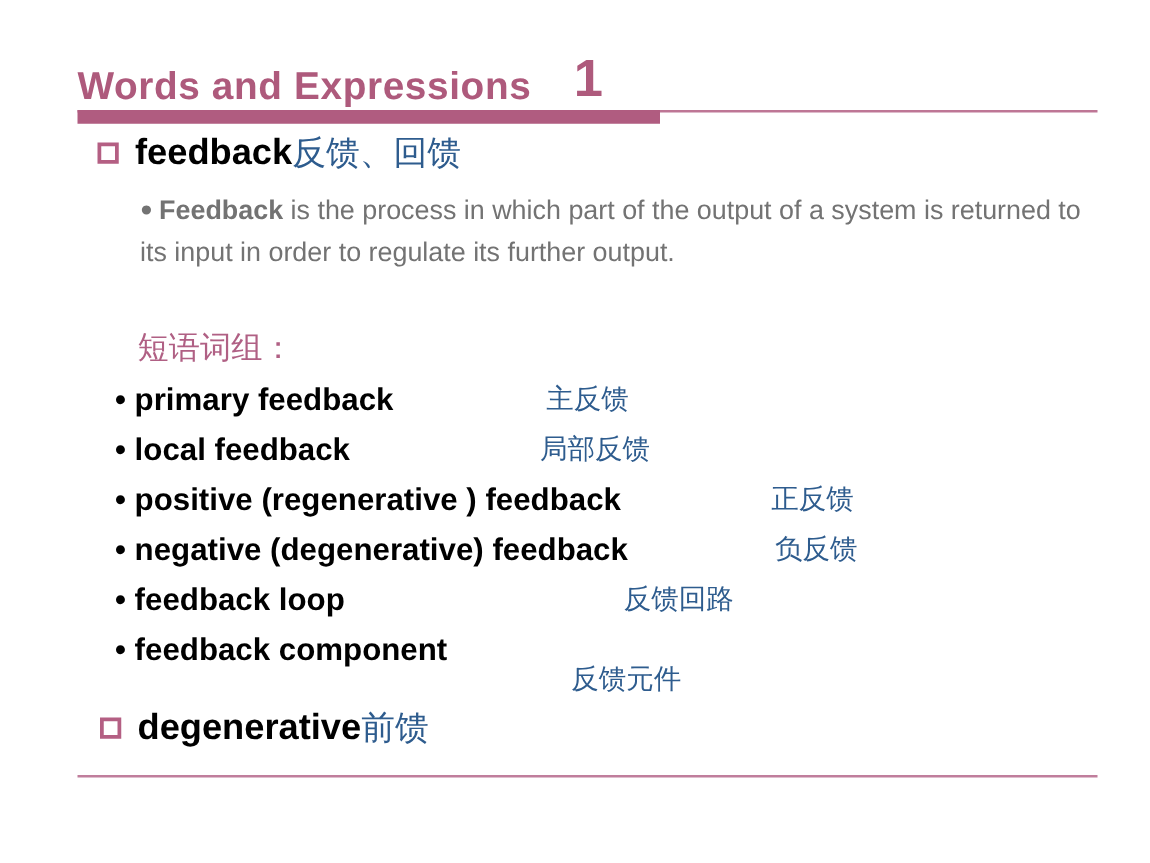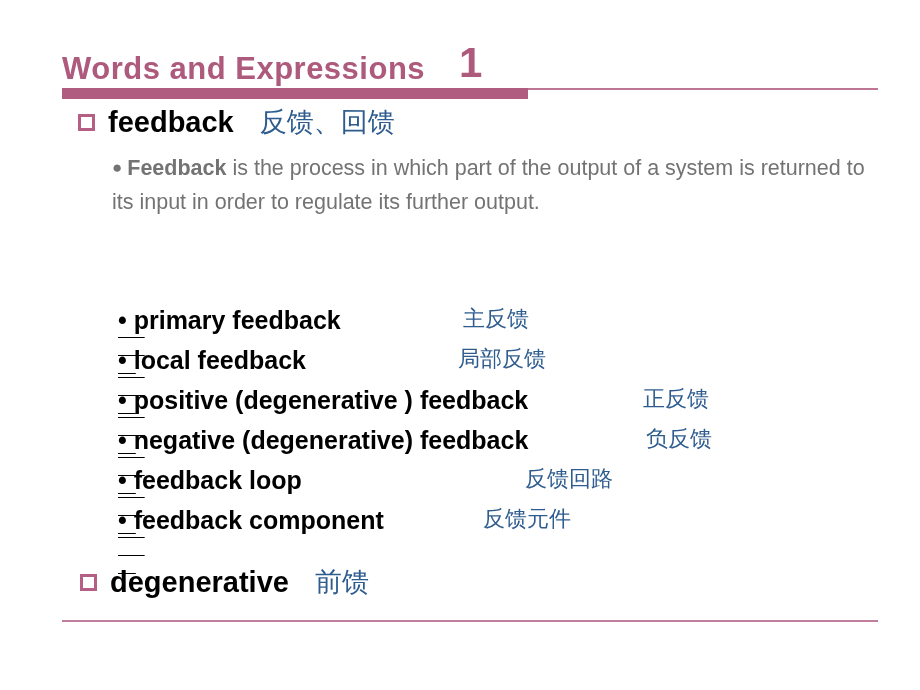--- a/index.html
+++ b/index.html
@@ -91,7 +91,6 @@
     font-size: 27px;
     color: #2E5C8E;
     line-height: 1;
-    margin-left: 26px;
   }
 
   #head-feedback { left: 78px; top: 108px; }

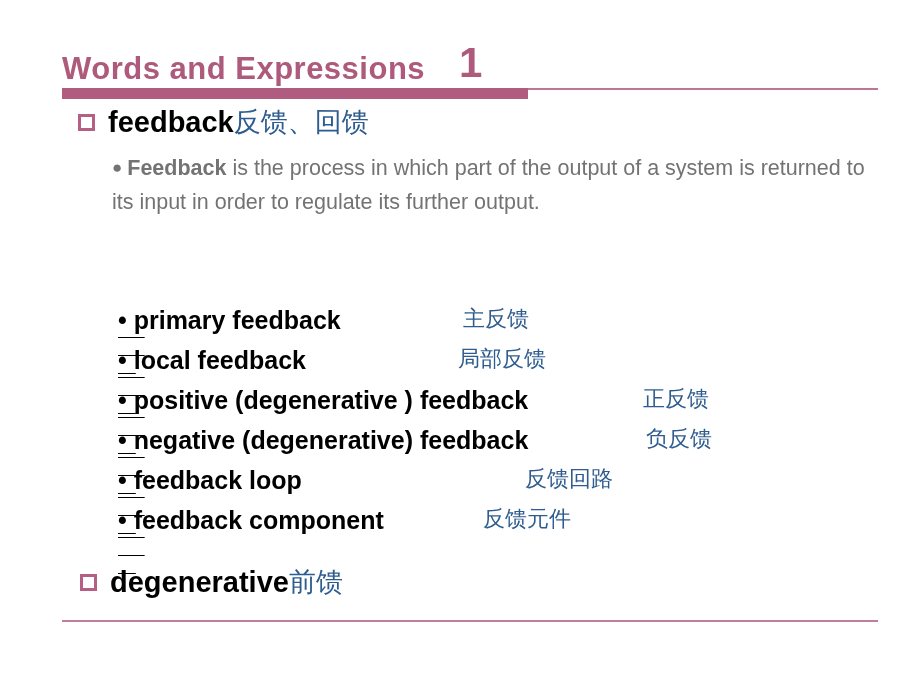--- a/index.html
+++ b/index.html
@@ -187,6 +187,7 @@
     <span class="dot">●</span><b>Feedback</b><span> is the process in which part of the output of a system is returned to its input in order to regulate its further output.</span>
   </div>
 
+  <div class="phrases-label">短语词组：</div>
 
   <div class="phrase-list">
     <div class="phrase-row">

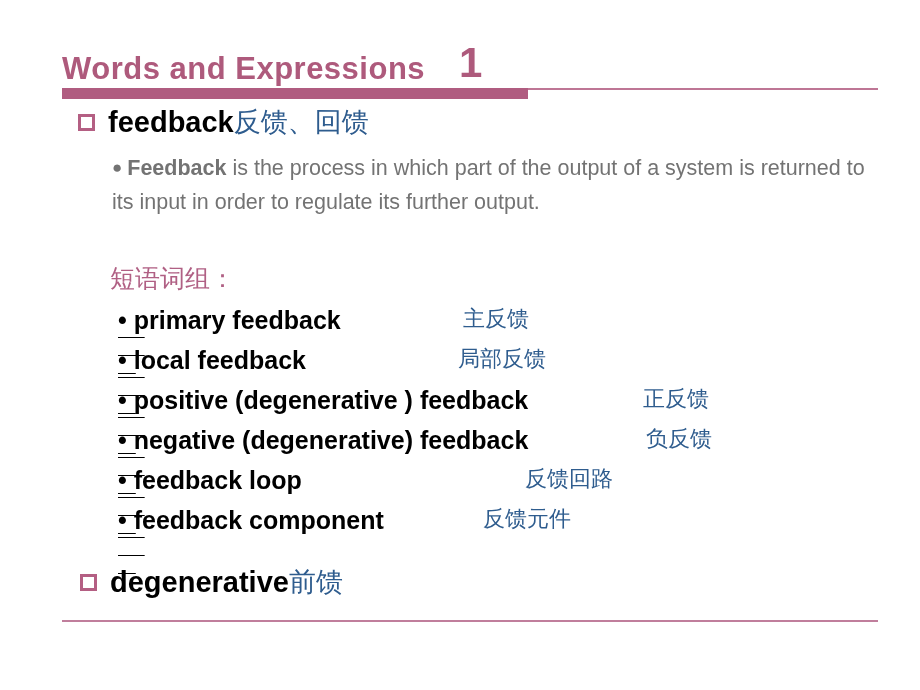--- a/index.html
+++ b/index.html
@@ -127,10 +127,9 @@
   
   .phrase-list {
     position: absolute;
-    left: 118px;
+    left: 92px;
     top: 304px;
     width: 760px;
-    text-decoration: underline;
   }
   .phrase-row {
     position: relative;

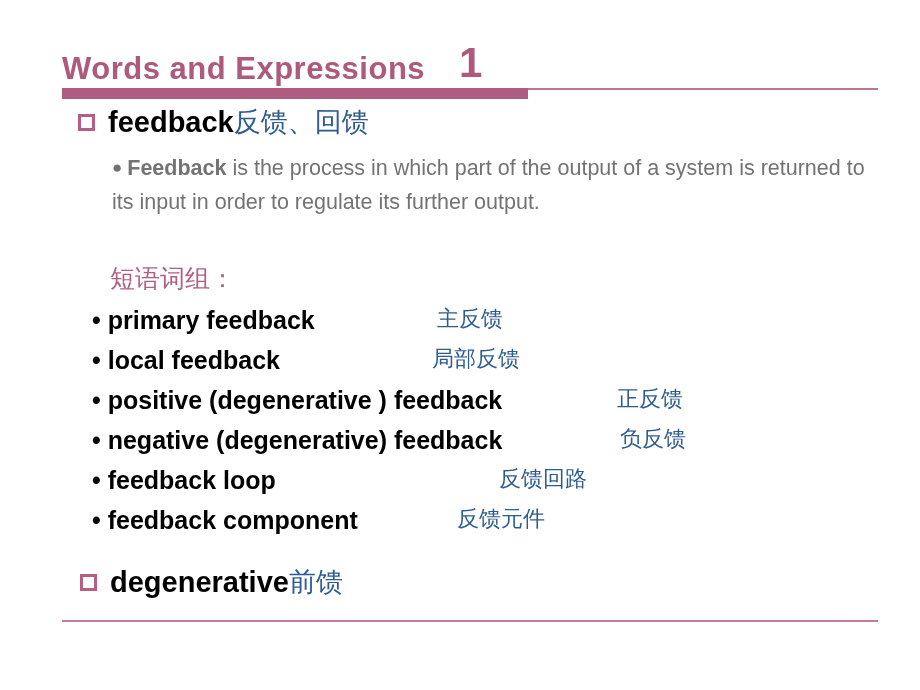--- a/index.html
+++ b/index.html
@@ -198,7 +198,7 @@
       <span class="phrase-cn" style="left: 340px; text-align: center;">局部反馈</span>
     </div>
     <div class="phrase-row">
-      <span class="phrase-en">• positive (degenerative ) feedback</span>
+      <span class="phrase-en">• positive (regenerative ) feedback</span>
       <span class="phrase-cn" style="left: 525px; text-align: center;">正反馈</span>
     </div>
     <div class="phrase-row">

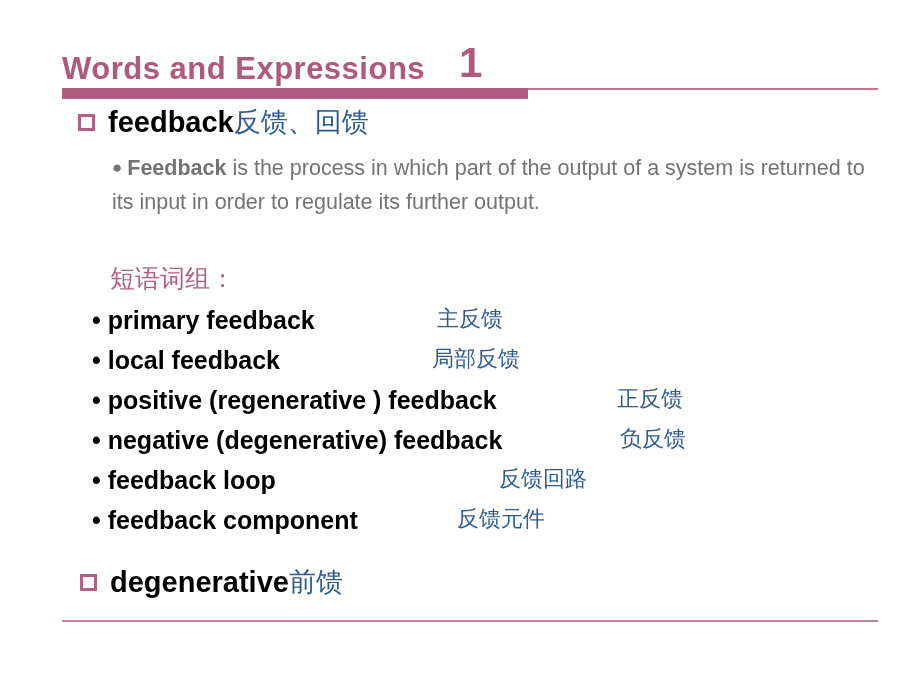--- a/index.html
+++ b/index.html
@@ -211,7 +211,7 @@
     </div>
     <div class="phrase-row">
       <span class="phrase-en">• feedback component</span>
-      <span class="phrase-cn" style="left: 365px;">反馈元件</span>
+      <span class="phrase-cn" style="left: 365px; margin-top: 24px;">反馈元件</span>
     </div>
   </div>
 

